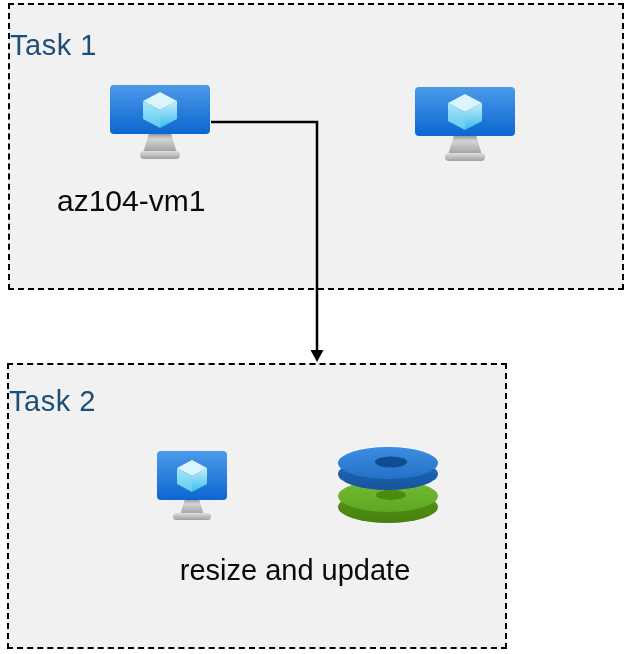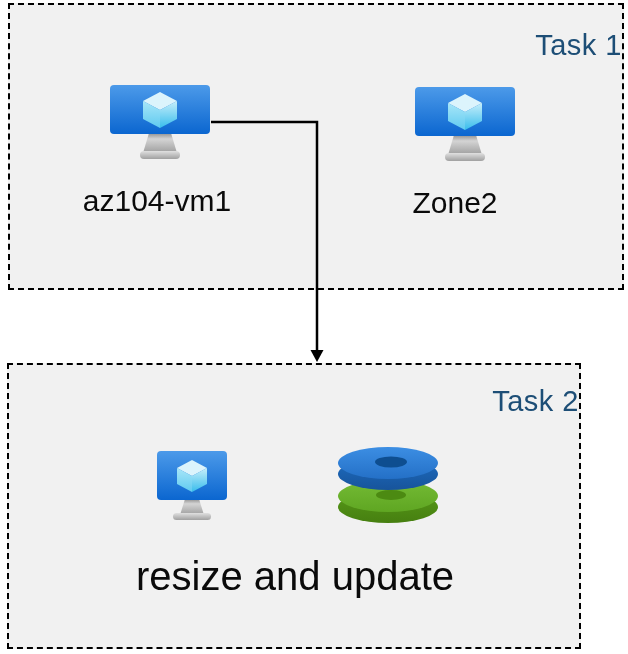--- a/index.html
+++ b/index.html
@@ -23,7 +23,7 @@
     position: absolute;
     left: 0;
     width: 100%;
-    text-align: right;
+    text-align: left;
     font-size: 29px;
     color: #1d4e76;
     letter-spacing: 0.5px;

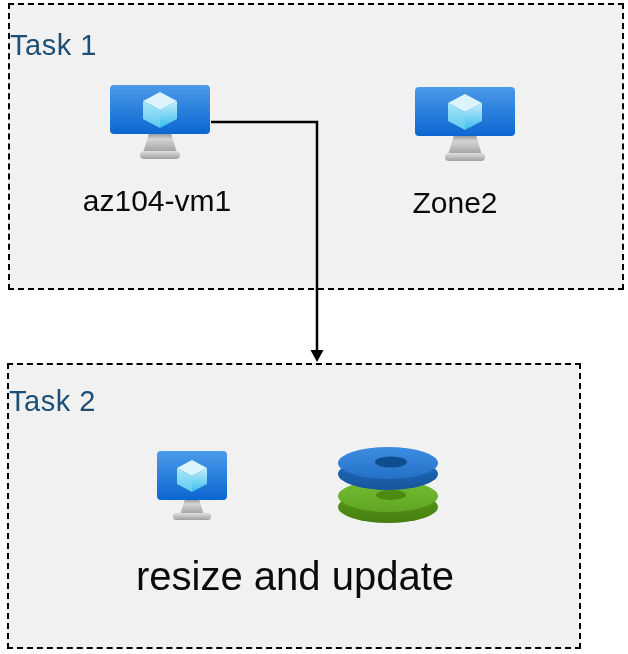--- a/index.html
+++ b/index.html
@@ -34,7 +34,7 @@
   .vm-label {
     position: absolute;
     width: 200px;
-    text-align: center;
+    text-align: left;
     font-size: 30px;
     line-height: 41px;
     color: #0a0a0a;

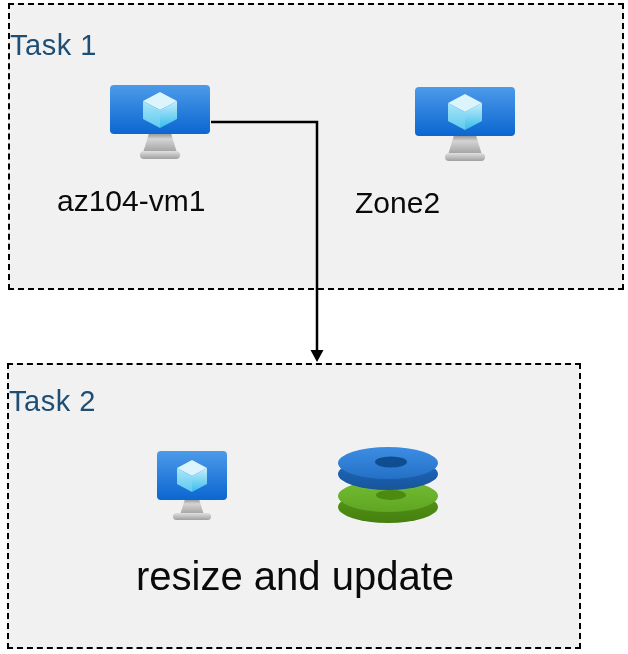--- a/index.html
+++ b/index.html
@@ -136,7 +136,6 @@
       </svg>
     </div>
     <div class="vm-label" id="vm2-label">
-      <div>Zone2</div>
     </div>
   </div>
 

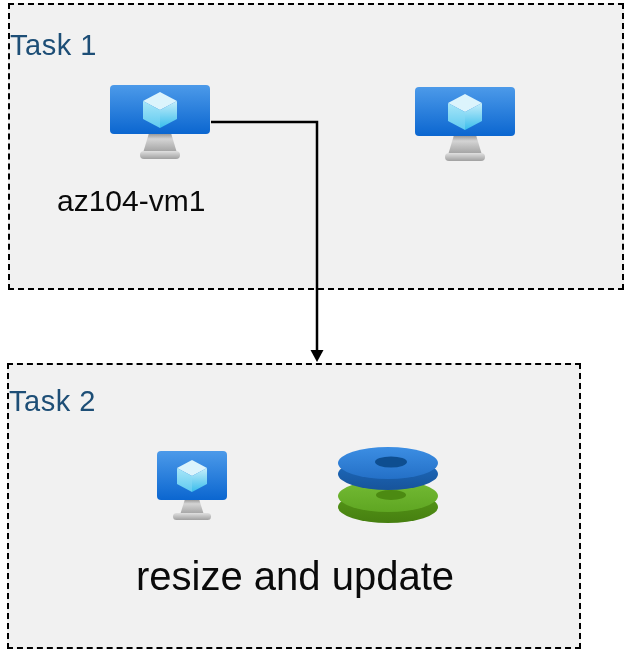--- a/index.html
+++ b/index.html
@@ -18,7 +18,7 @@
     border: 2px dashed #000000;
   }
   #task1-box { left: 8px; top: 3px; width: 616px; height: 287px; }
-  #task2-box { left: 7px; top: 363px; width: 574px; height: 286px; }
+  #task2-box { left: 7px; top: 363px; width: 500px; height: 286px; }
   .task-title {
     position: absolute;
     left: 0;

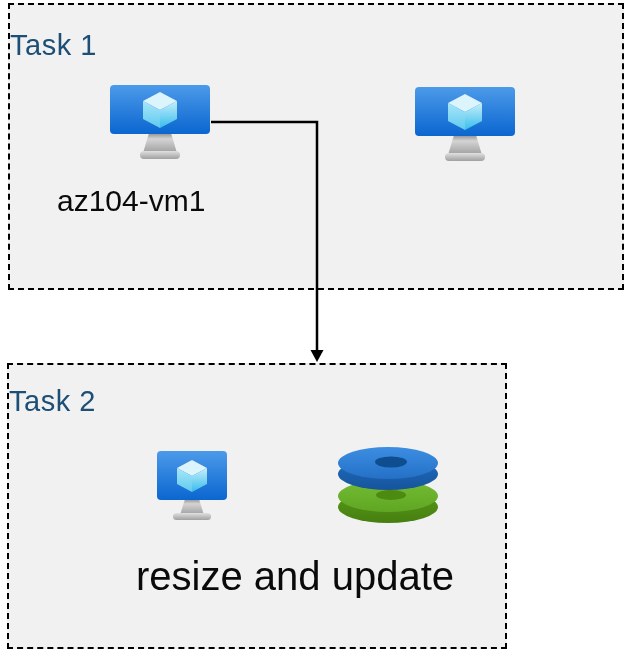--- a/index.html
+++ b/index.html
@@ -47,7 +47,7 @@
     top: 189px;
     width: 340px;
     text-align: center;
-    font-size: 40px;
+    font-size: 29px;
     color: #0a0a0a;
   }
   #arrow-overlay {

